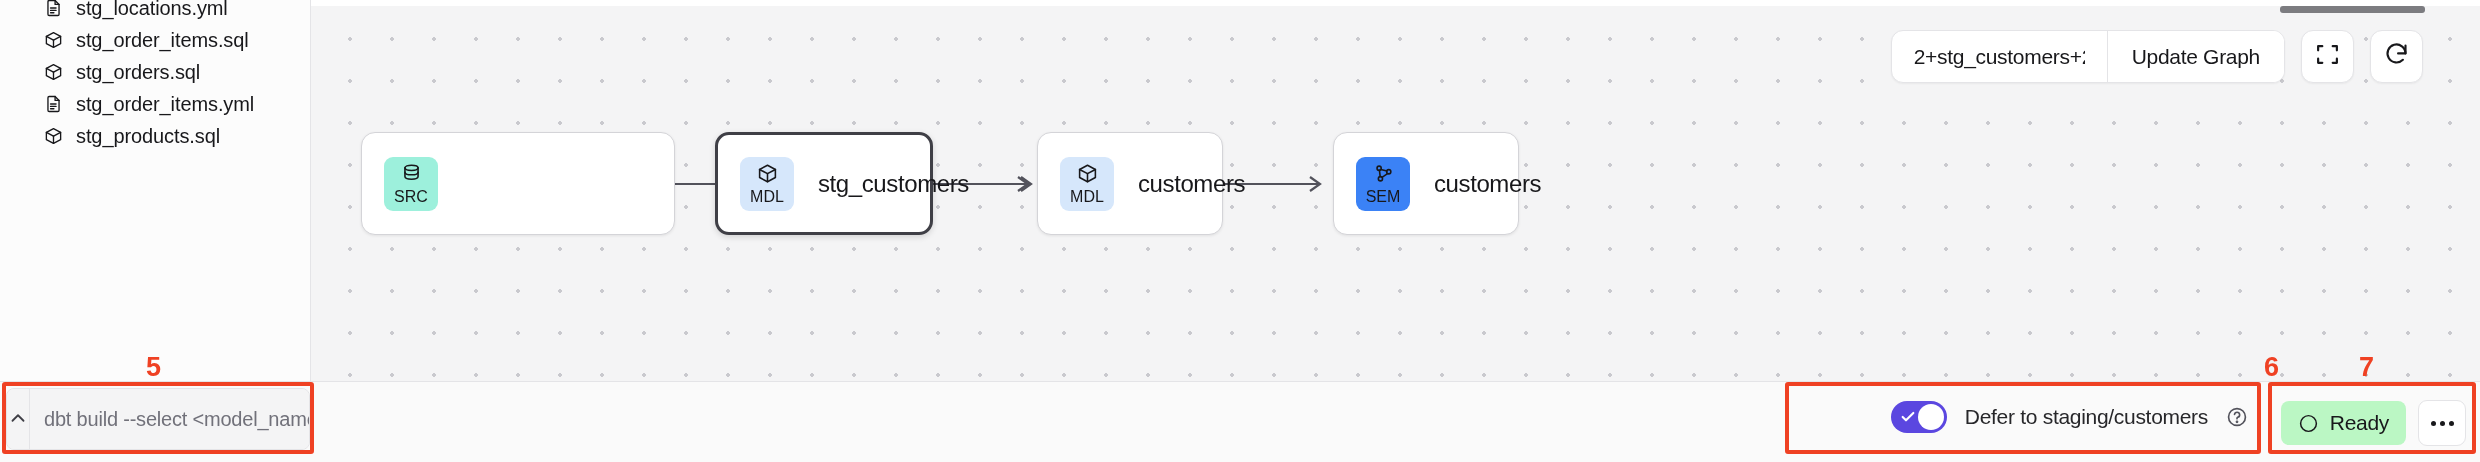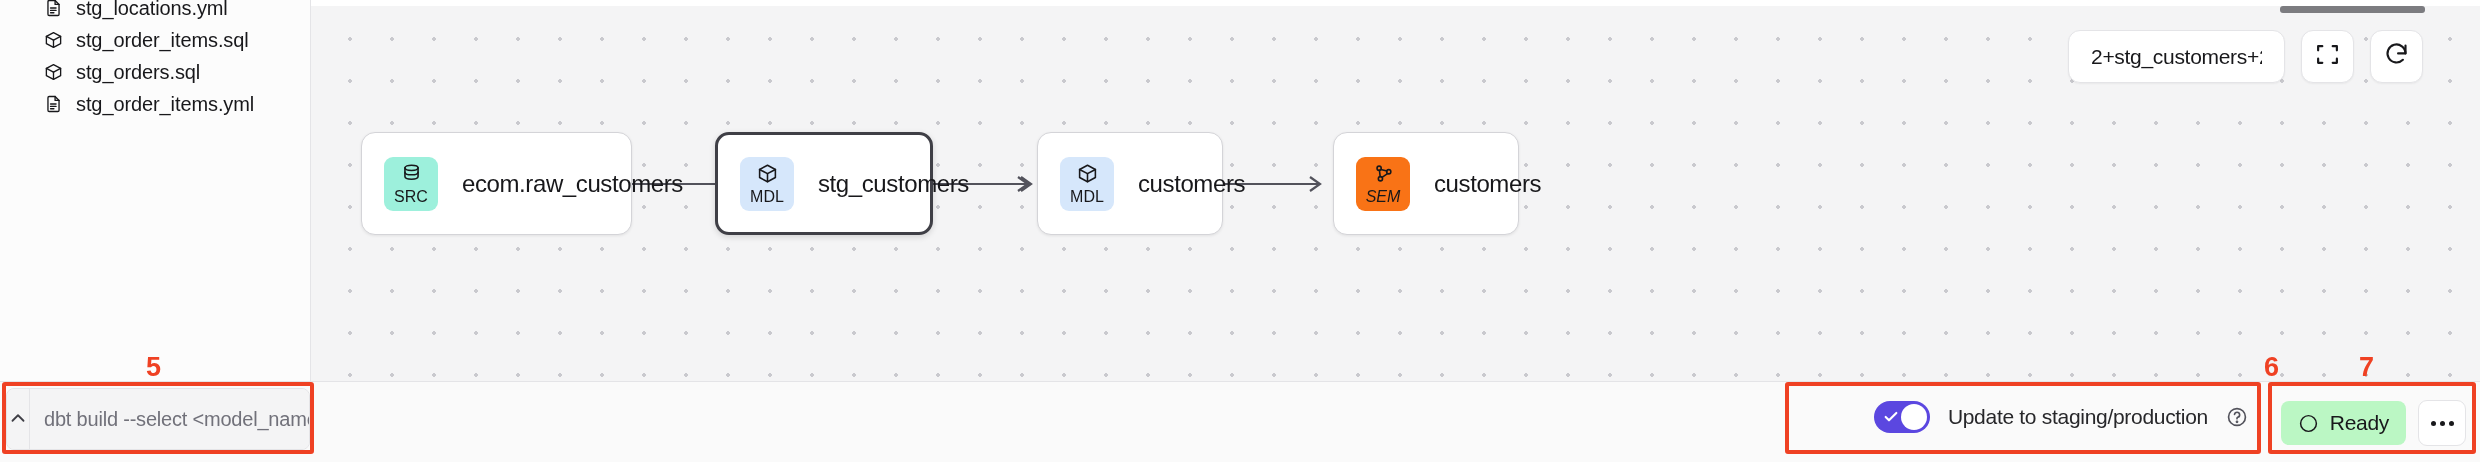--- a/index.html
+++ b/index.html
@@ -255,6 +255,7 @@
     <div id="graph-toolbar">
       <div class="seg-group">
         <input id="graph-select-input" type="text" value="2+stg_customers+2" style="">
+        <button id="update-graph-btn">Update Graph</button>
       </div>
       <div class="icon-btn">
         <span>

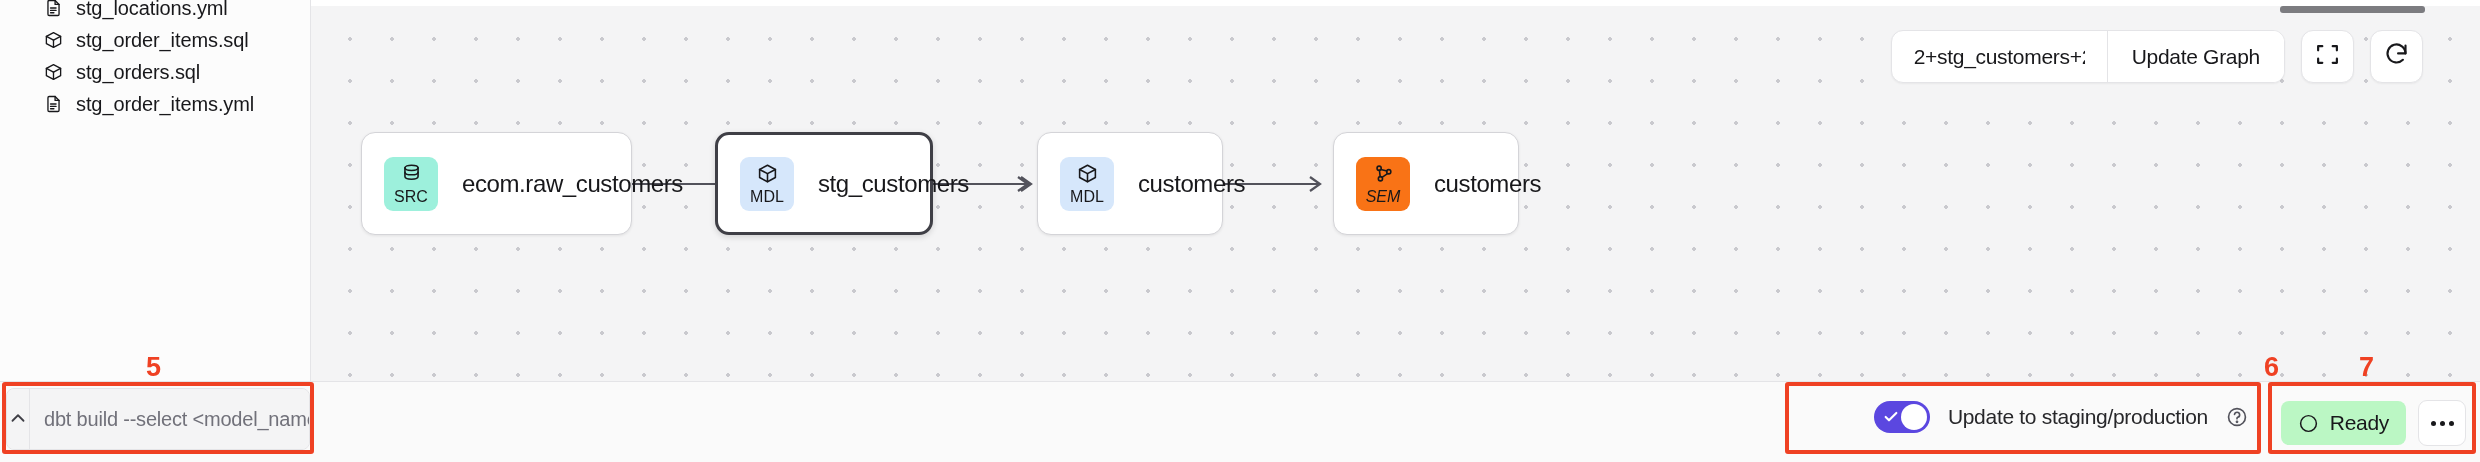--- a/index.html
+++ b/index.html
@@ -244,6 +244,16 @@
           </span>
           <span>stg_order_items.yml</span>
         </div>
+        <div class="file-row">
+          <span style="display: flex; width: 19px; height: 22px; flex: 0 0 19px;">
+            <svg class="file-icon" viewBox="0 0 24 24" fill="none" stroke="#18181b" stroke-width="1.7" stroke-linecap="round" stroke-linejoin="round">
+              <path d="M12 2.6 21 7.4v9.2L12 21.4 3 16.6V7.4z"></path>
+              <path d="M3 7.4 12 12.2 21 7.4"></path>
+              <path d="M12 12.2v9.2"></path>
+            </svg>
+          </span>
+          <span>stg_products.sql</span>
+        </div>
         <div class="file-row" style="overflow: hidden; height: 14px;"></div>
       </div>
   </div>

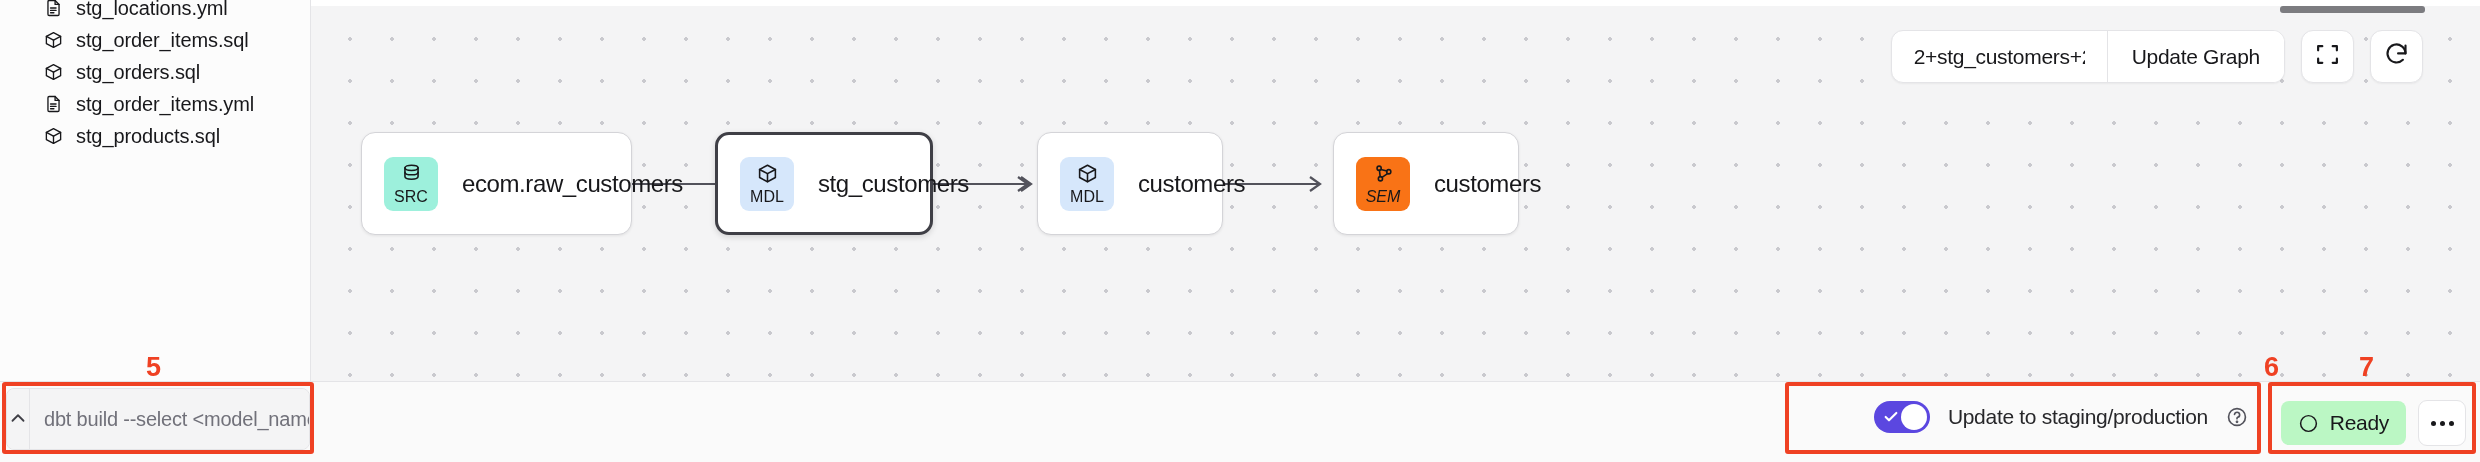--- a/index.html
+++ b/index.html
@@ -297,7 +297,7 @@
       <polyline points="88,3 98,10 88,17" fill="none" stroke="#52525b" stroke-width="2.2"></polyline>
     </svg>
 
-    <div class="gnode" style="left:50px; top:126px; width:271px;">
+    <div class="gnode" style="left:50px; top:126px; width:314px;">
       <div class="badge" style="background:#9df0dc;">
         <span>
           <svg width="21" height="21" viewBox="0 0 24 24" fill="none" stroke="#18181b" stroke-width="1.8" stroke-linecap="round" stroke-linejoin="round">

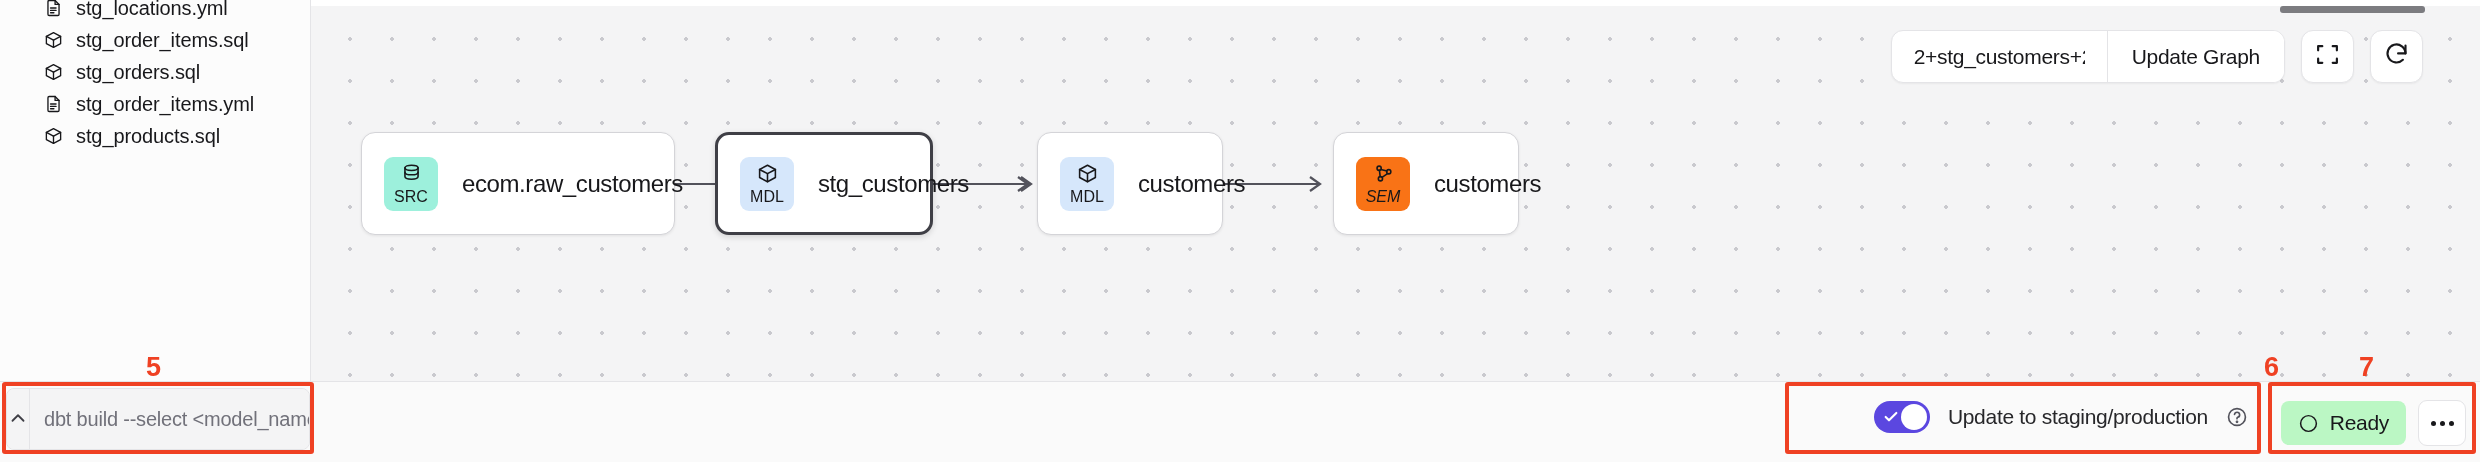--- a/index.html
+++ b/index.html
@@ -308,7 +308,6 @@
         </span>
         <span class="badge-label">SRC</span>
       </div>
-      <span class="node-title">ecom.raw_customers</span>
     </div>
 
     <div class="gnode selected" style="left:404px; top:126px; width:218px;">

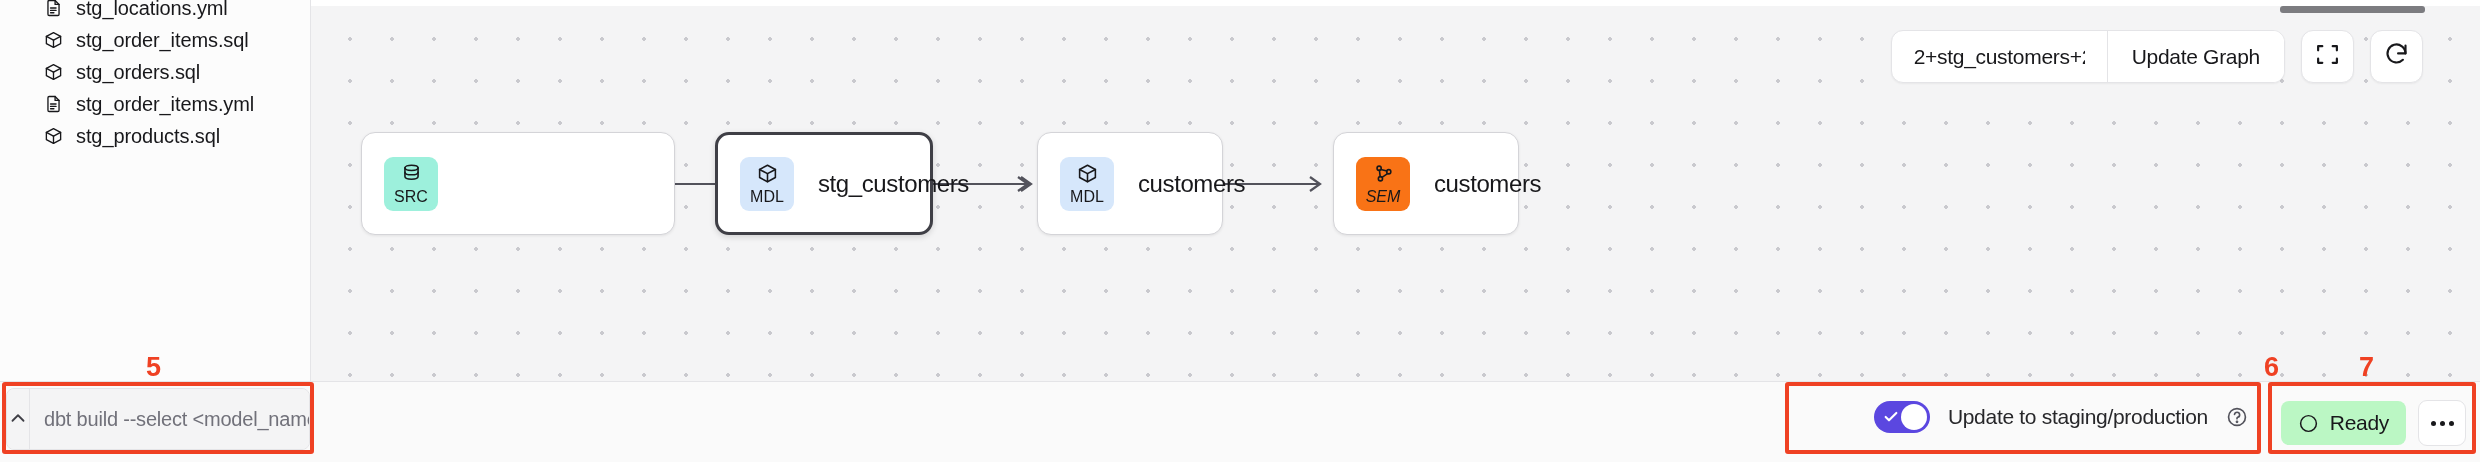--- a/index.html
+++ b/index.html
@@ -339,7 +339,7 @@
     </div>
 
     <div class="gnode" style="left:1022px; top:126px; width:186px;">
-      <div class="badge" style="background:#f97316;font-style:italic;">
+      <div class="badge" style="background:#3b82f6;">
         <span>
           <svg width="21" height="21" viewBox="0 0 24 24" fill="none" stroke="#18181b" stroke-width="1.8" stroke-linecap="round" stroke-linejoin="round">
             <circle cx="7" cy="6" r="2.4"></circle>

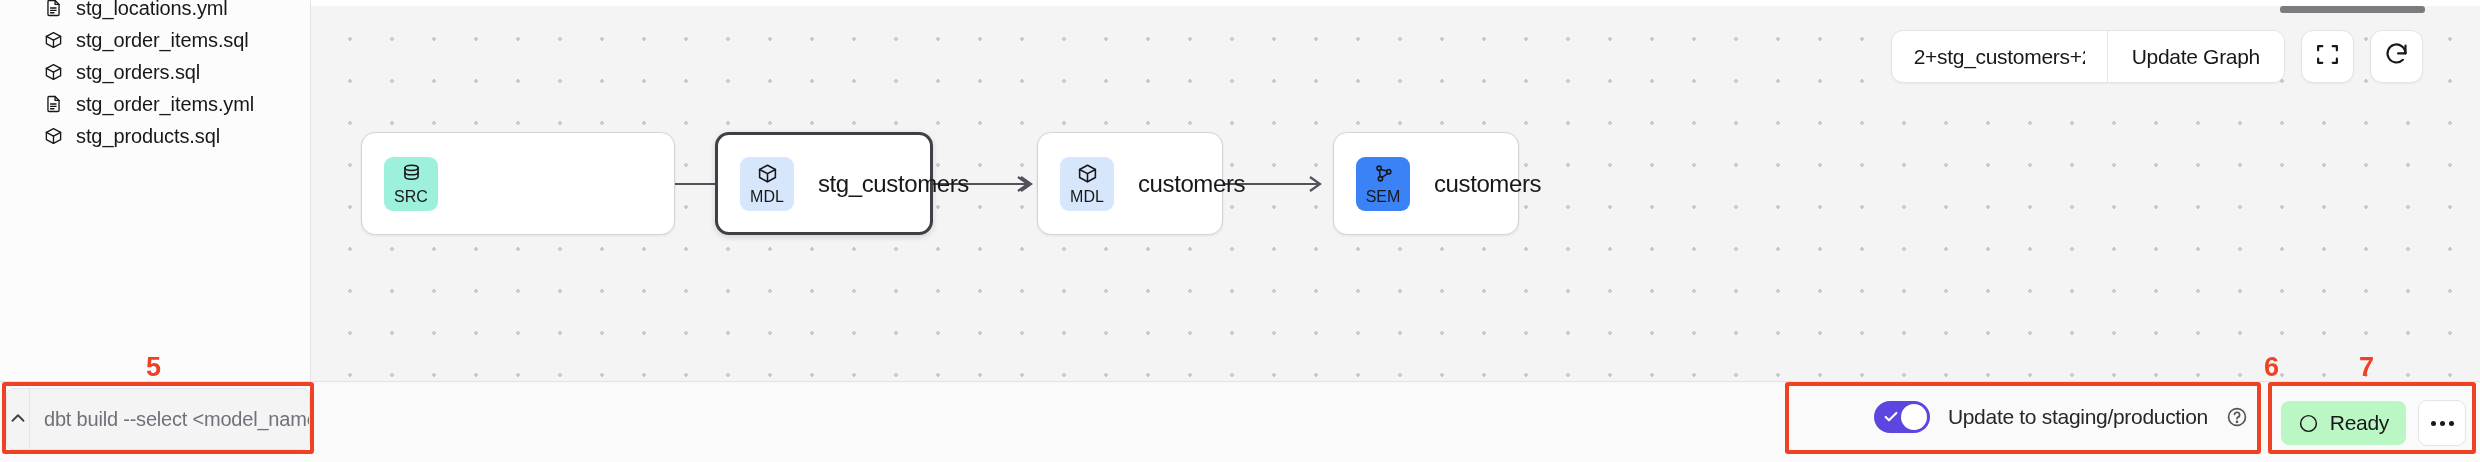--- a/index.html
+++ b/index.html
@@ -376,7 +376,7 @@
         </span>
         <span class="knob"></span>
       </div>
-      <span id="defer-label">Update to staging/production</span>
+      <span id="defer-label">Defer to staging/customers</span>
       <span style="display:flex;">
         <svg width="22" height="22" viewBox="0 0 24 24" fill="none" stroke="#52525b" stroke-width="1.8" stroke-linecap="round" stroke-linejoin="round">
           <circle cx="12" cy="12" r="9.2"></circle>

